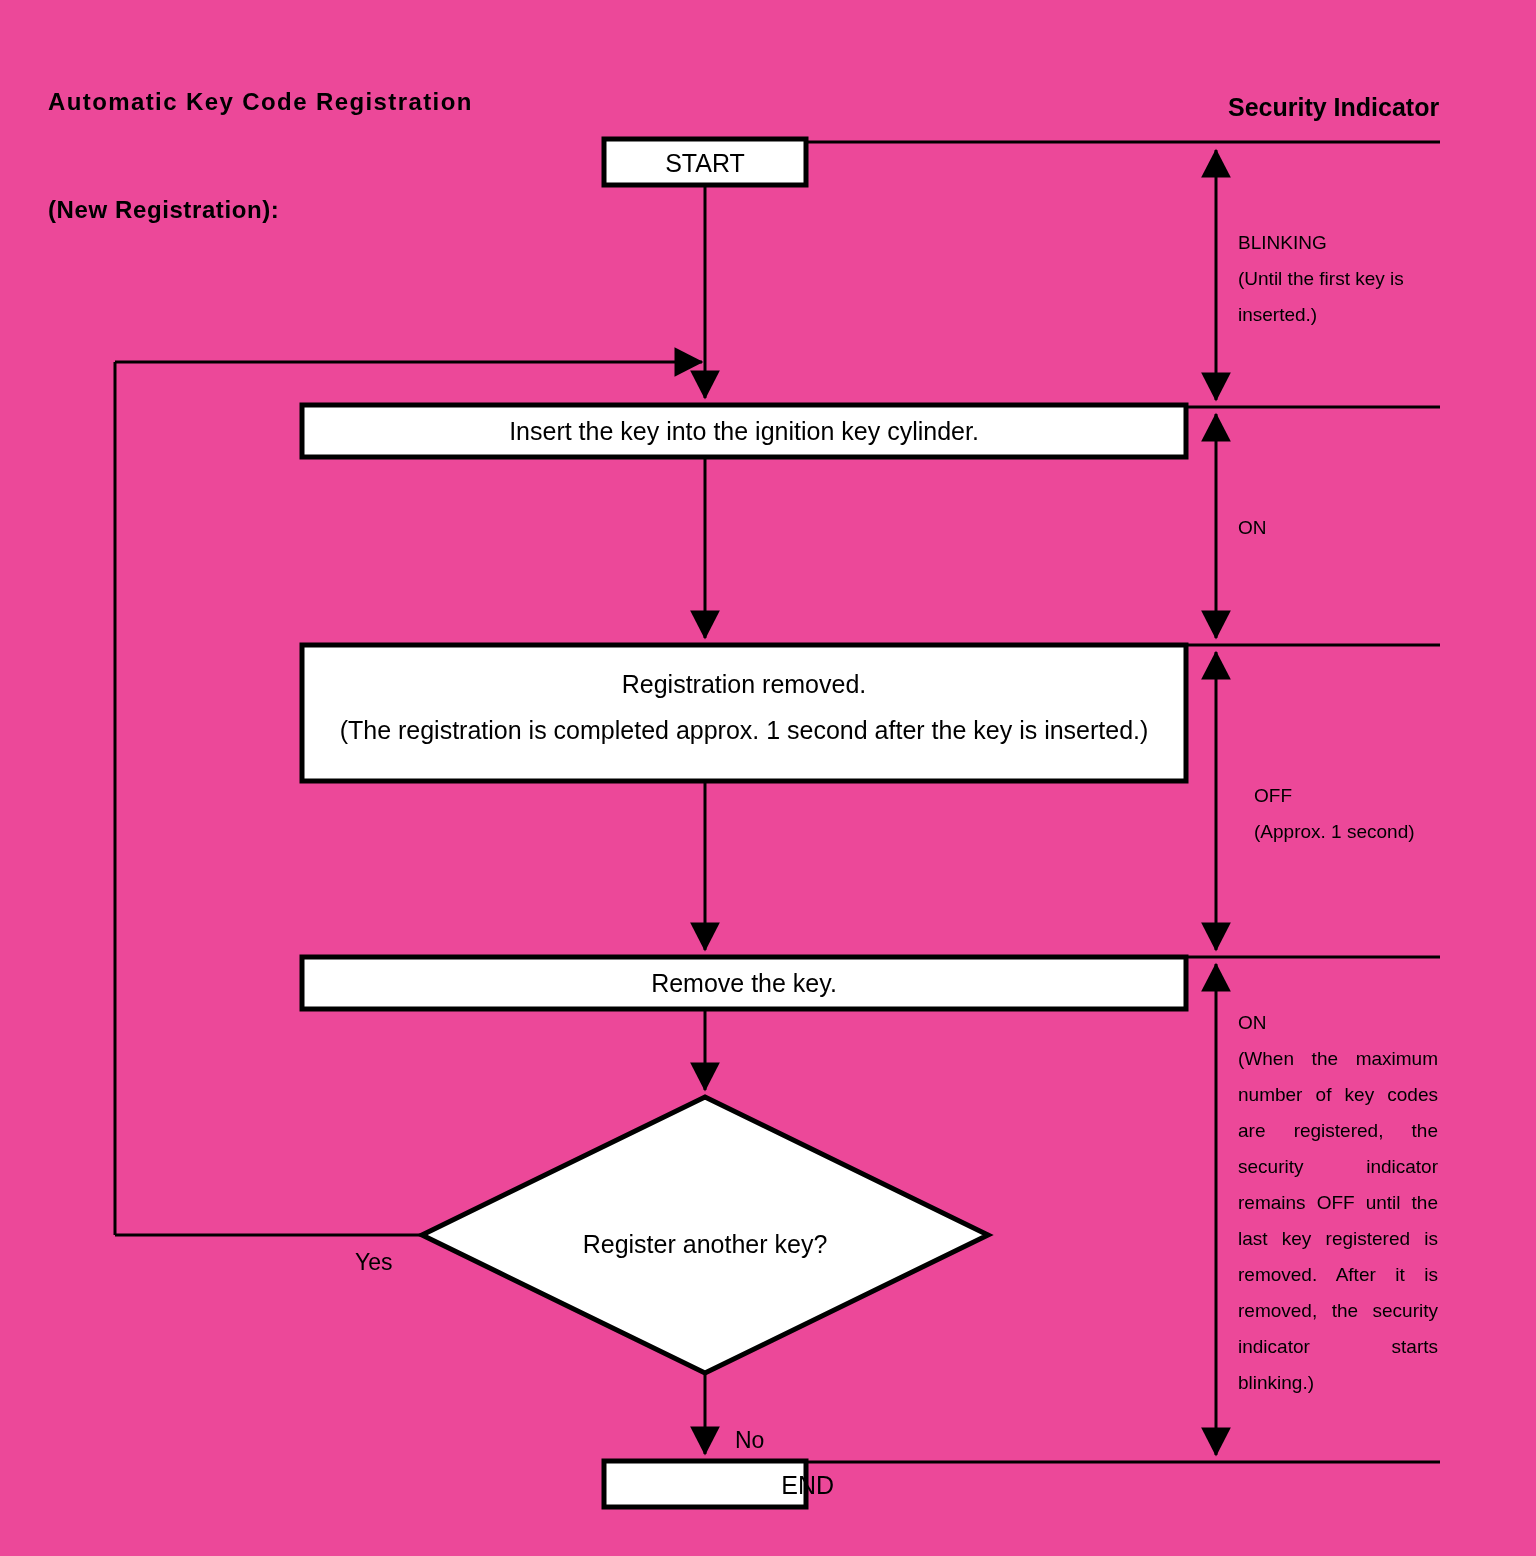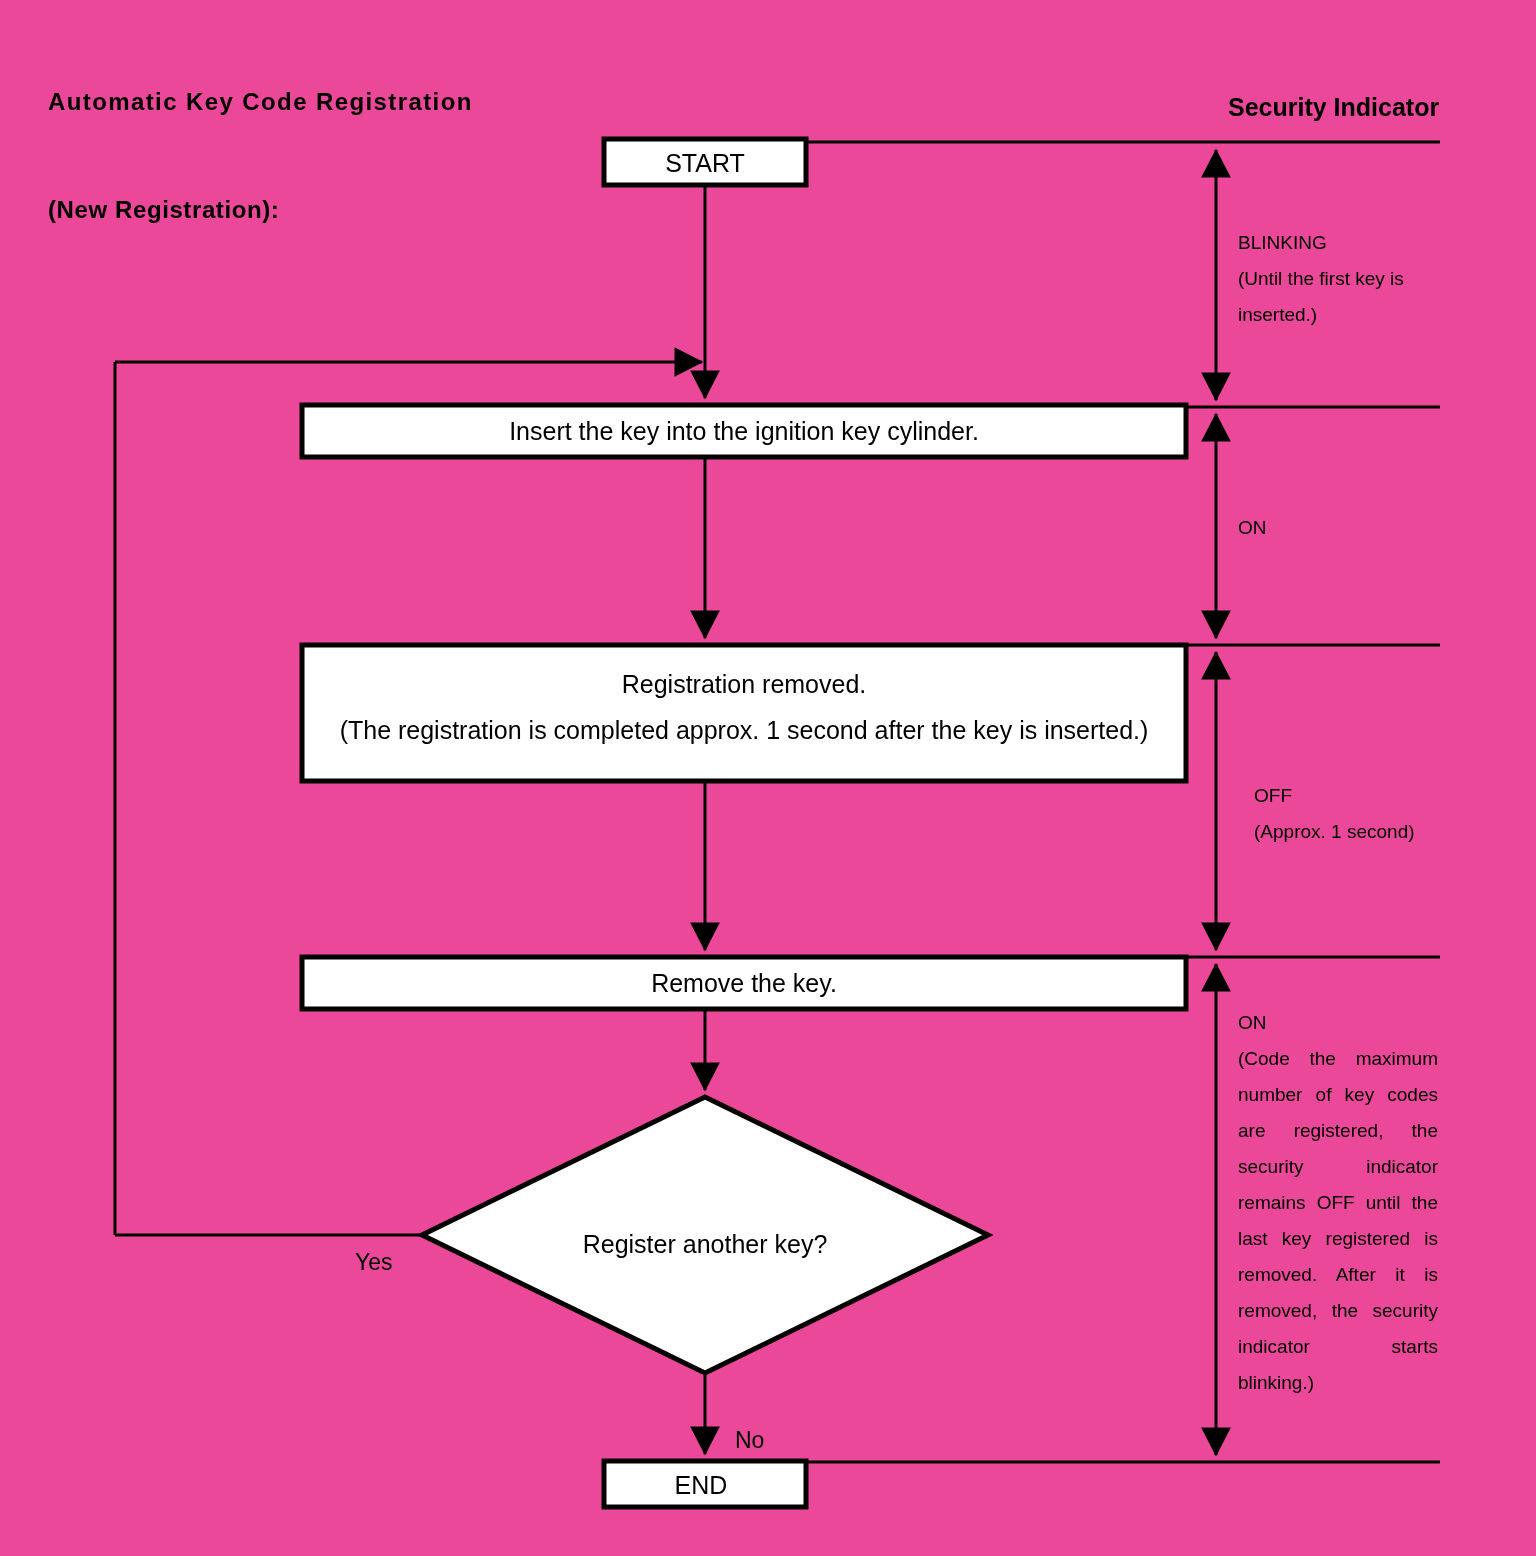--- a/index.html
+++ b/index.html
@@ -154,7 +154,7 @@
 
   <div class="ann-block ann-justify" style="left:1238px; top:1005px; width:200px;">
     <span class="ann-state">ON</span>
-    <span class="ann-note">(Code the maximum number of key codes are registered, the security indicator remains OFF until the last key registered is removed. After it is removed, the security indicator starts blinking.)</span>
+    <span class="ann-note">(When the maximum number of key codes are registered, the security indicator remains OFF until the last key registered is removed. After it is removed, the security indicator starts blinking.)</span>
   </div>
 
 </div>

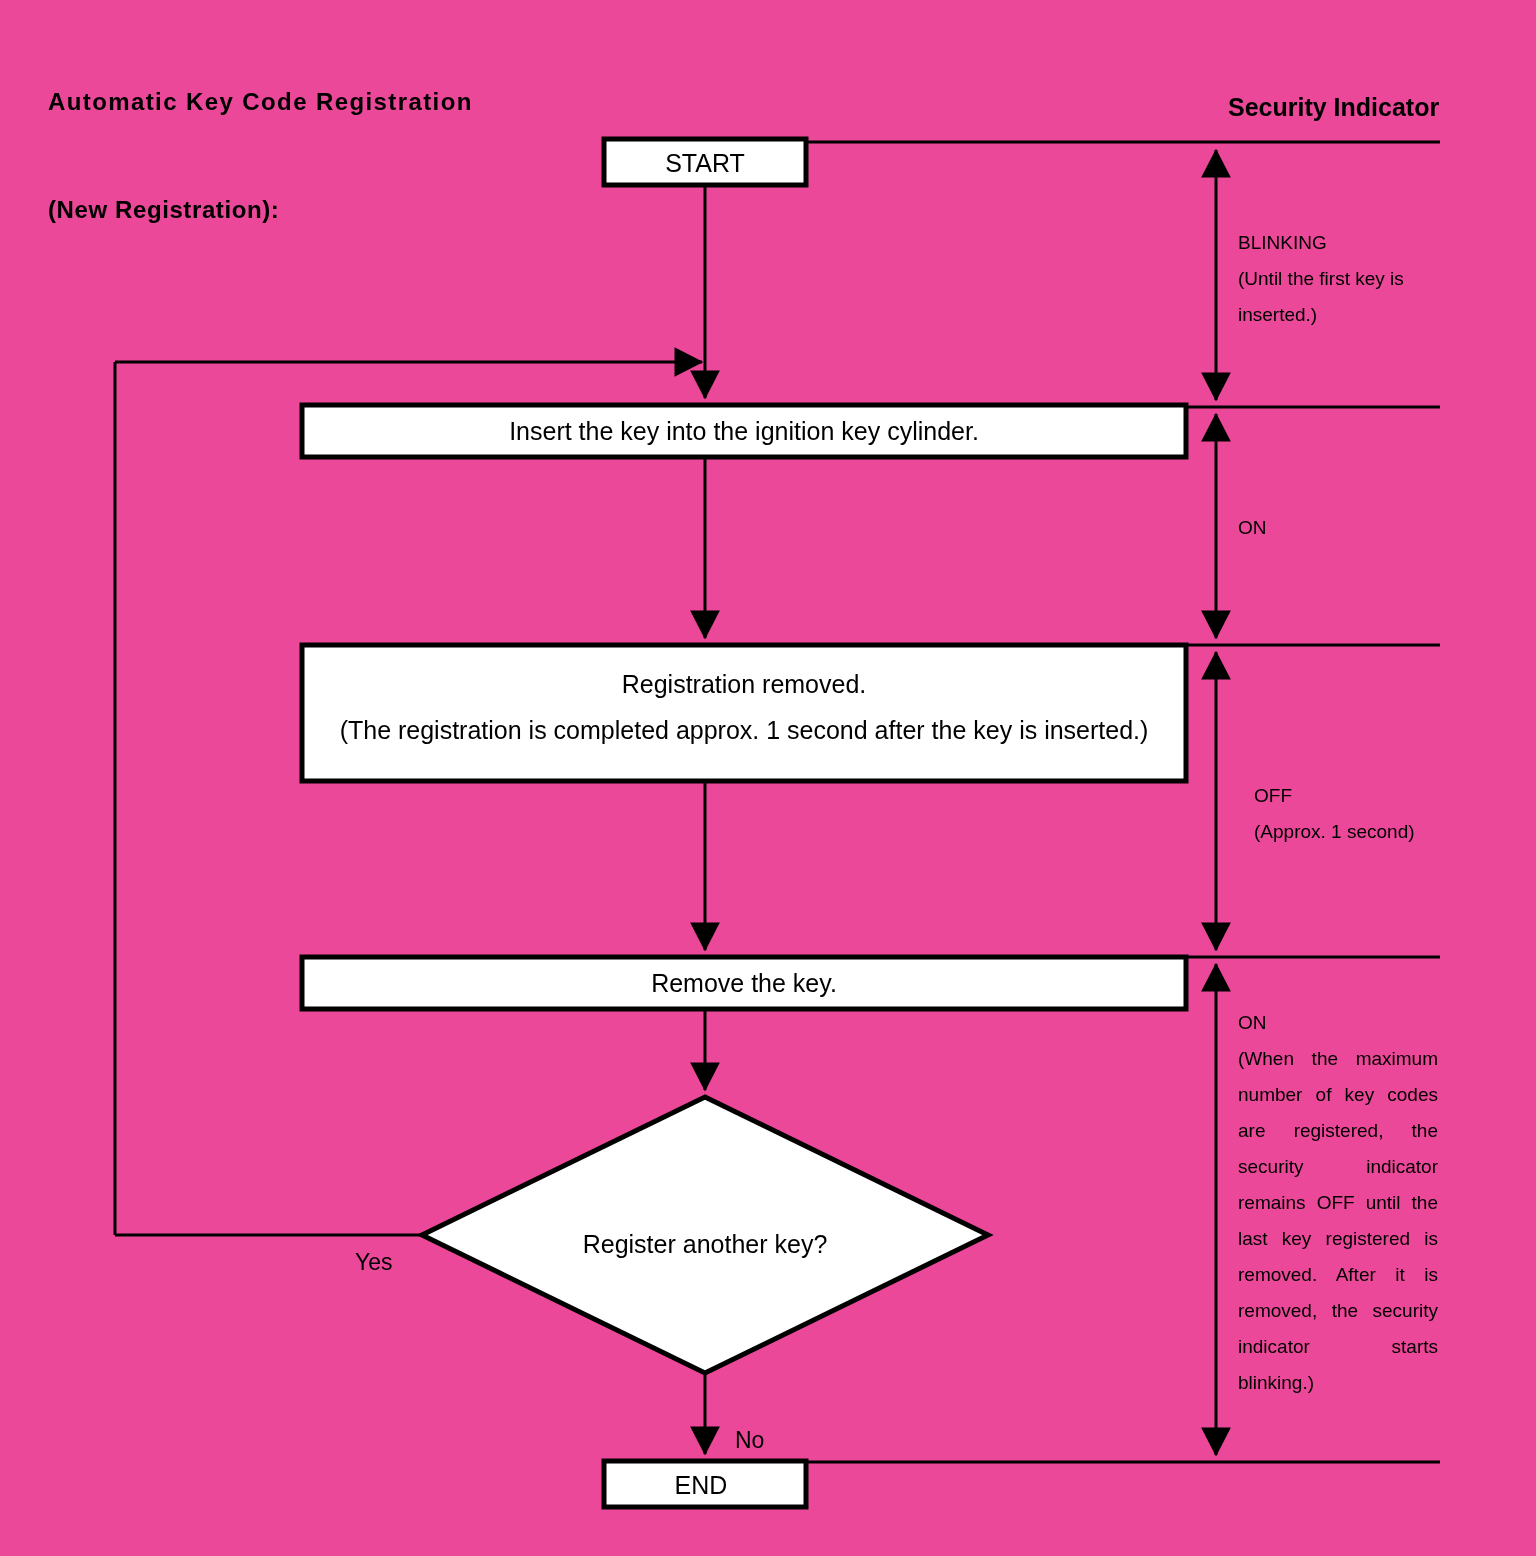--- a/index.html
+++ b/index.html
@@ -133,7 +133,7 @@
 
   <div class="node-label" style="left:455px; top:1228px; width:500px;">Register another key?</div>
 
-  <div class="node-label" style="left:600px; top:1469px; width:202px;">END</div>
+  <div class="node-label" style="left:632px; top:1469px; width:202px;text-align:right;">END</div>
 
   <div class="edge-label" style="left:355px; top:1205px;">Yes</div>
   <div class="edge-label" style="left:735px; top:1383px;">No</div>

